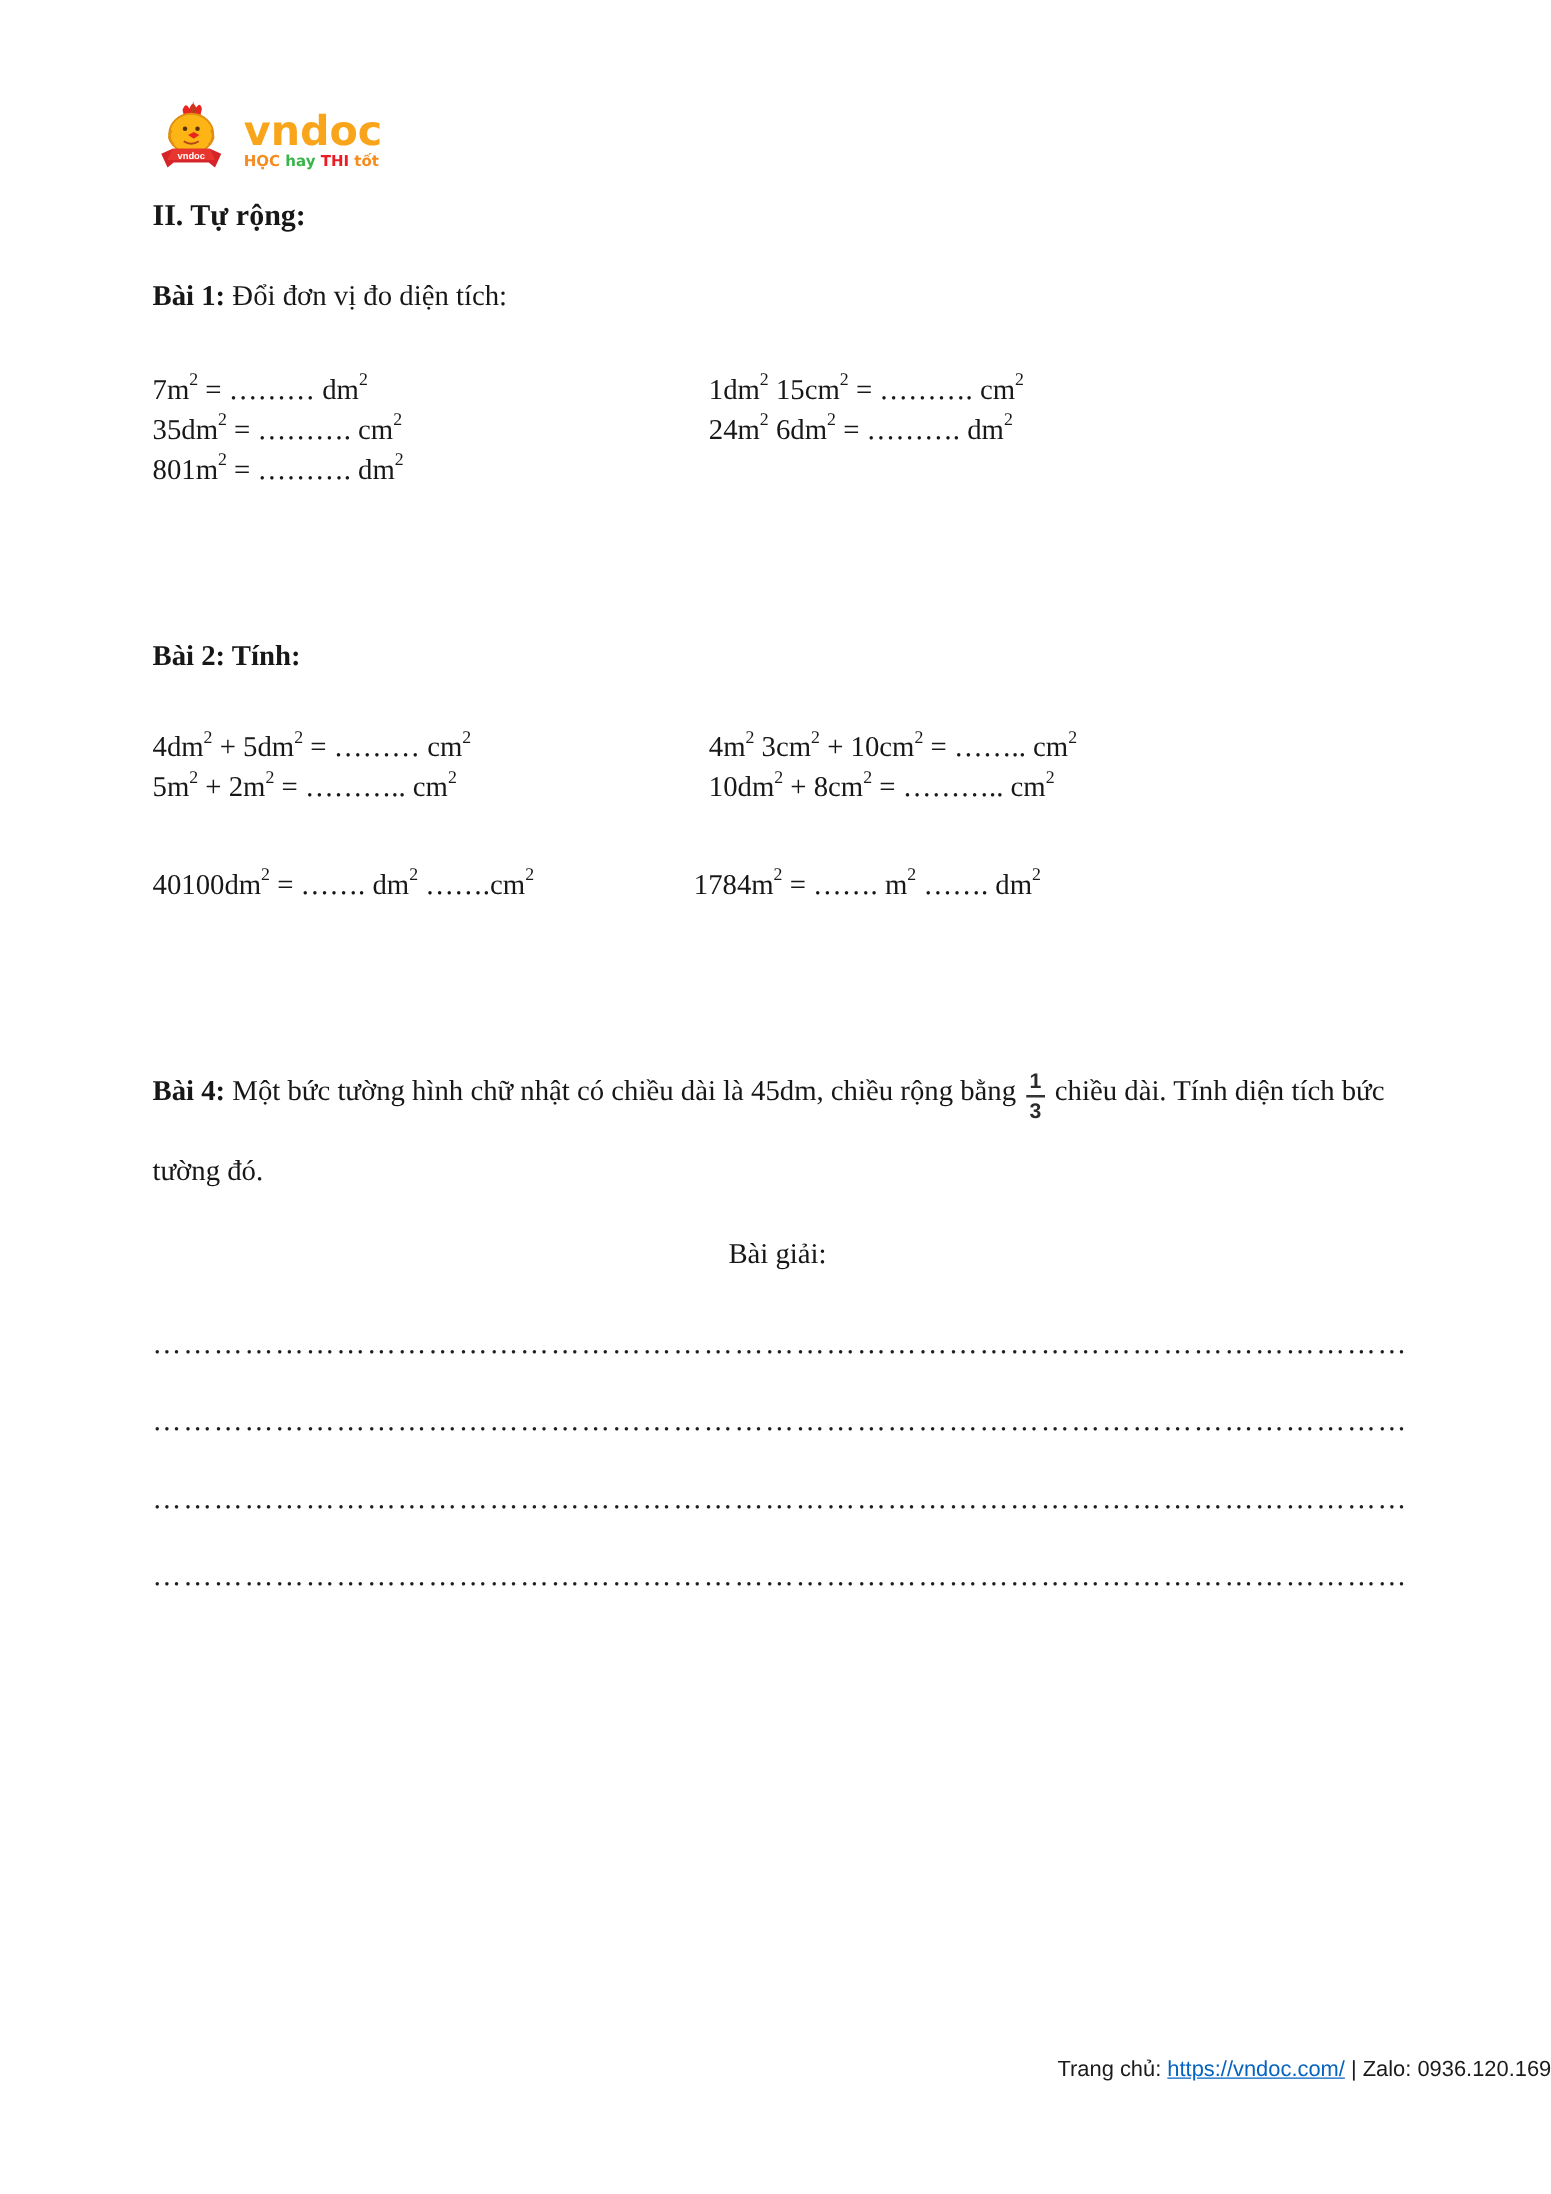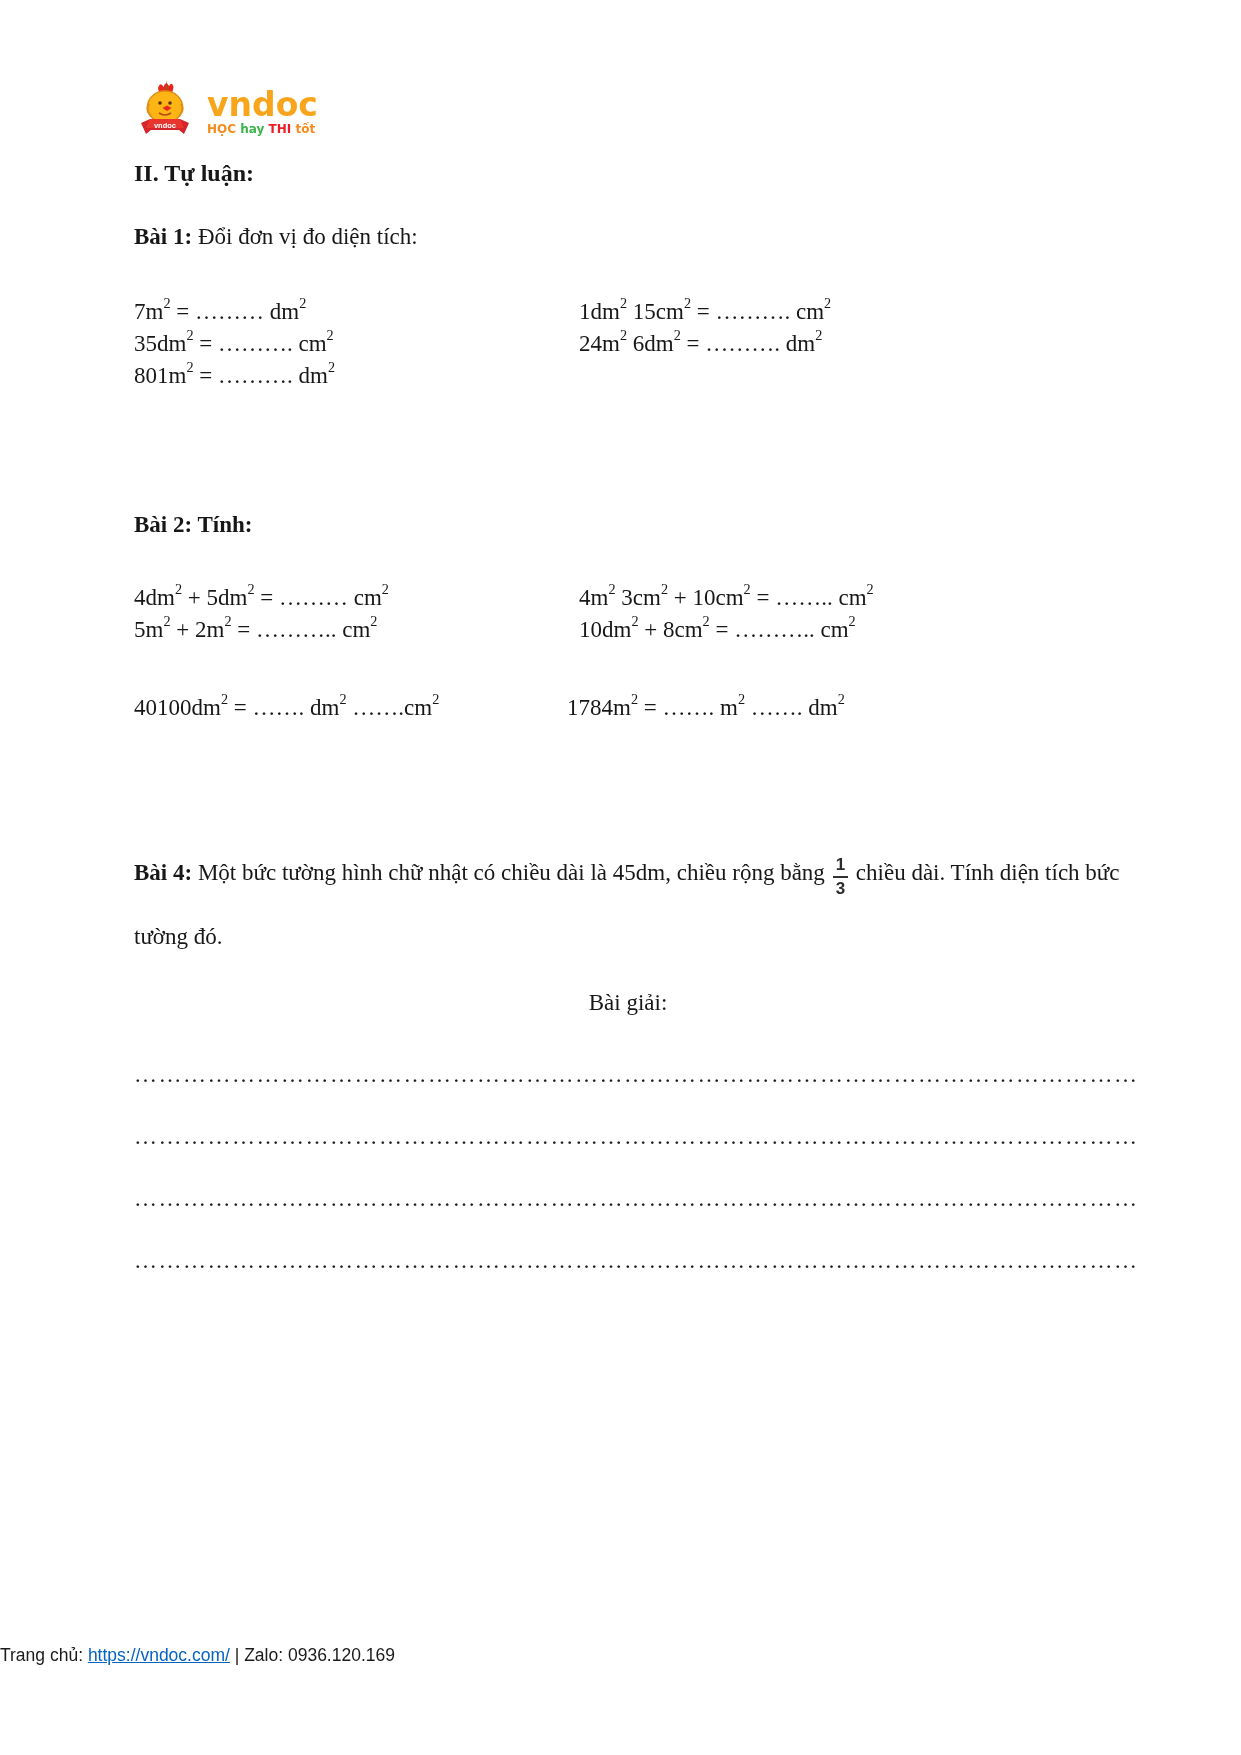--- a/index.html
+++ b/index.html
@@ -13,7 +13,6 @@
     font-size: 23px;
     color: #171717;
     overflow: hidden;
-    padding-left: 12px;
   }
   .content { padding: 0 119px 0 122px; }
 

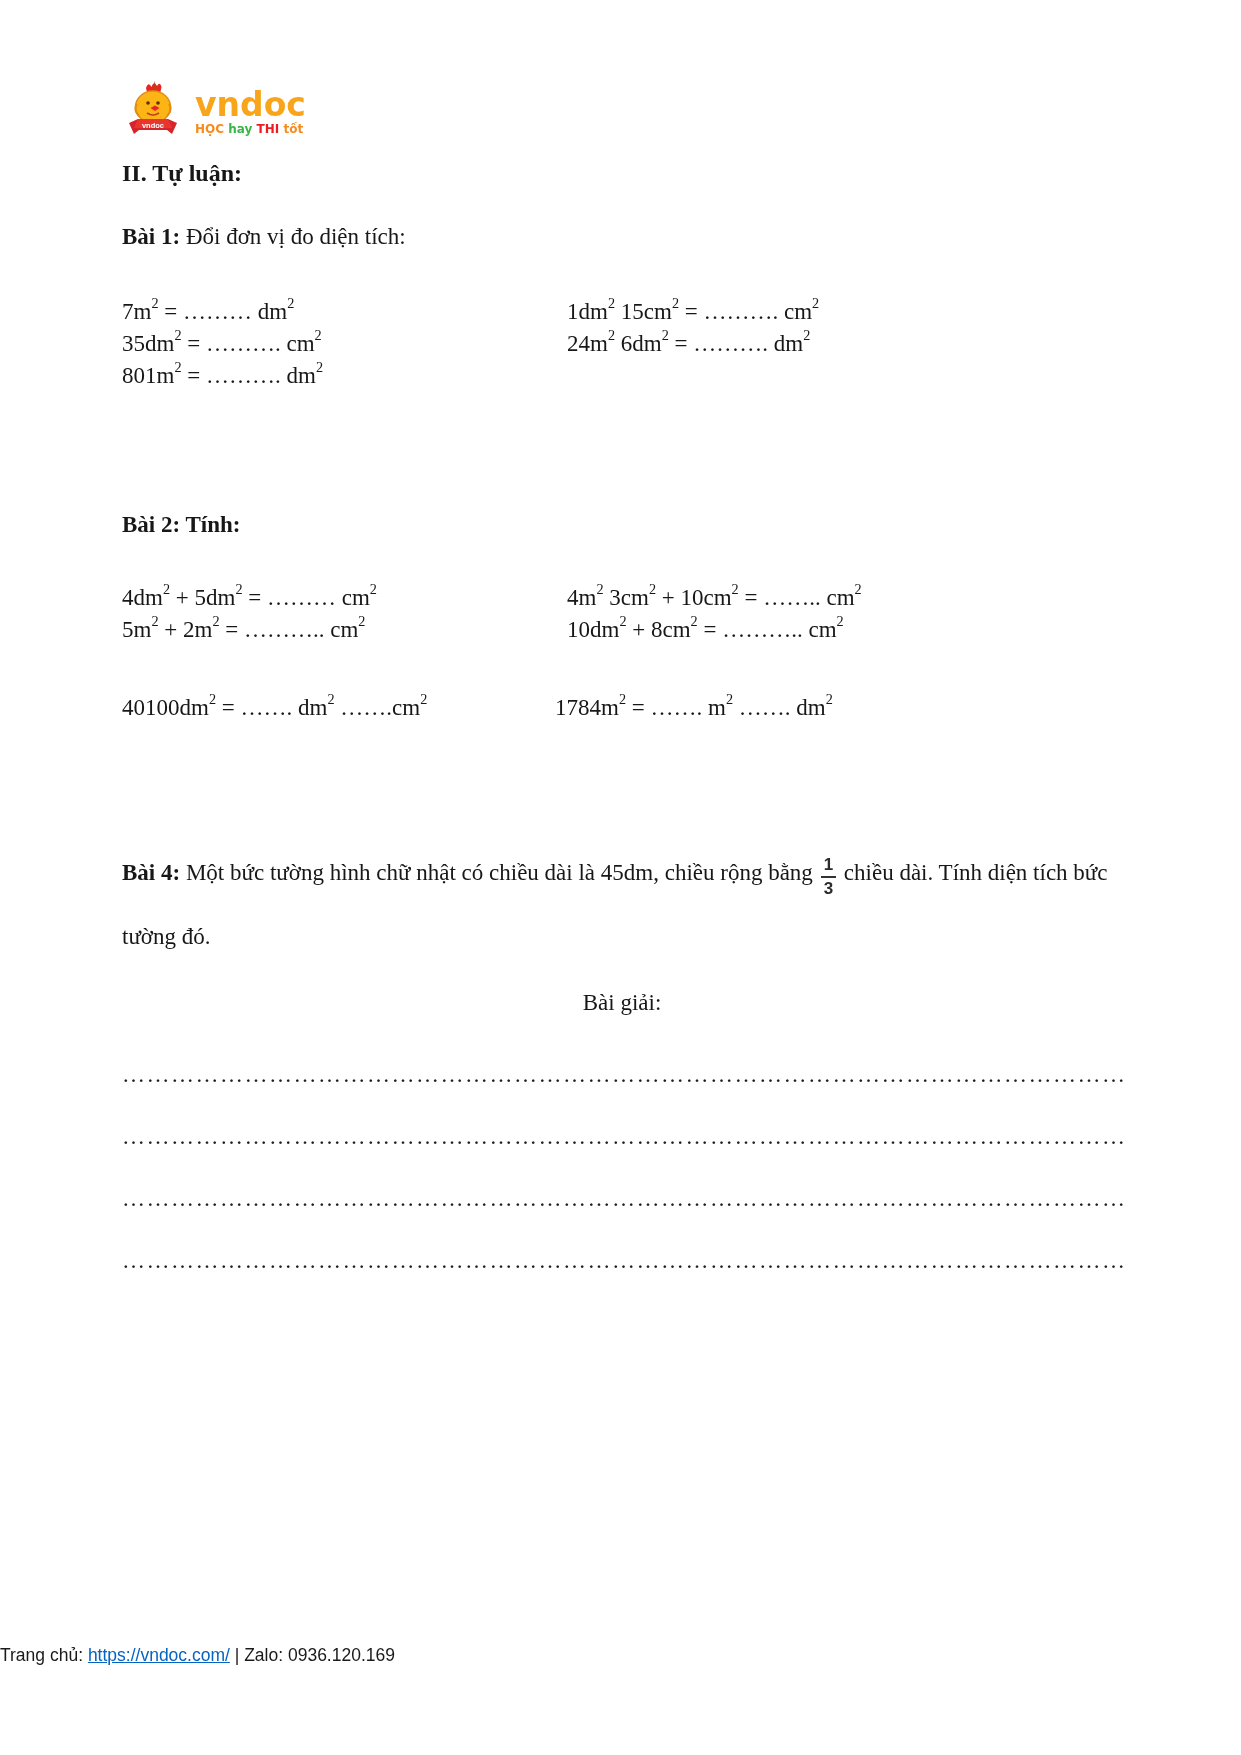--- a/index.html
+++ b/index.html
@@ -127,7 +127,7 @@
       </div>
     </div>
 
-    <div class="section-title">II. Tự luận:</div>
+    <div class="section-title">II. Tự rộng:</div>
 
     <div class="bai-title bai1-title">
       <b>Bài 1:</b><span> Đổi đơn vị đo diện tích:</span>

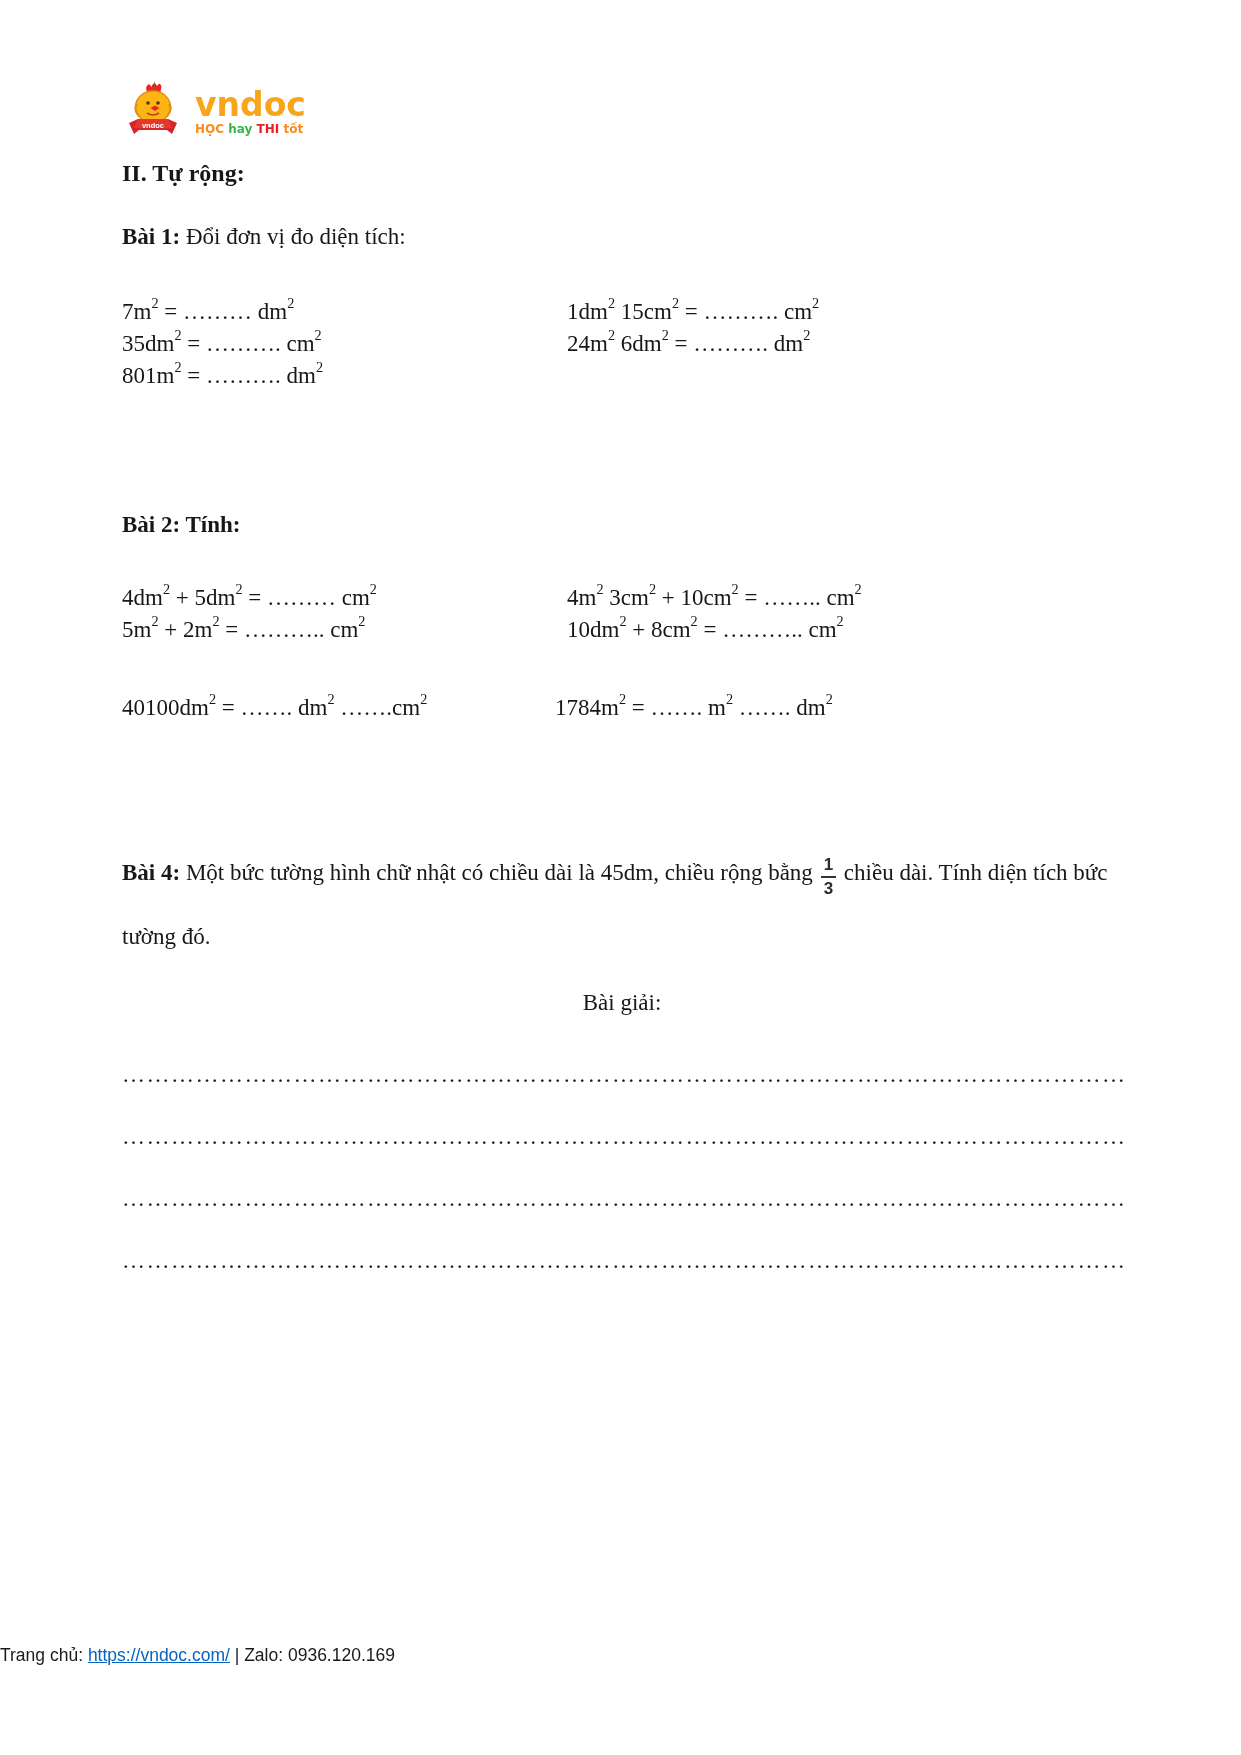--- a/index.html
+++ b/index.html
@@ -81,9 +81,9 @@
   
   .footer {
     position: absolute;
-    left: 0; right: 12px;
+    left: 0; right: 0;
     top: 1645px;
-    text-align: left;
+    text-align: right;
     font-family: "Liberation Sans", sans-serif;
     font-size: 17.5px;
     color: #1a1a1a;

